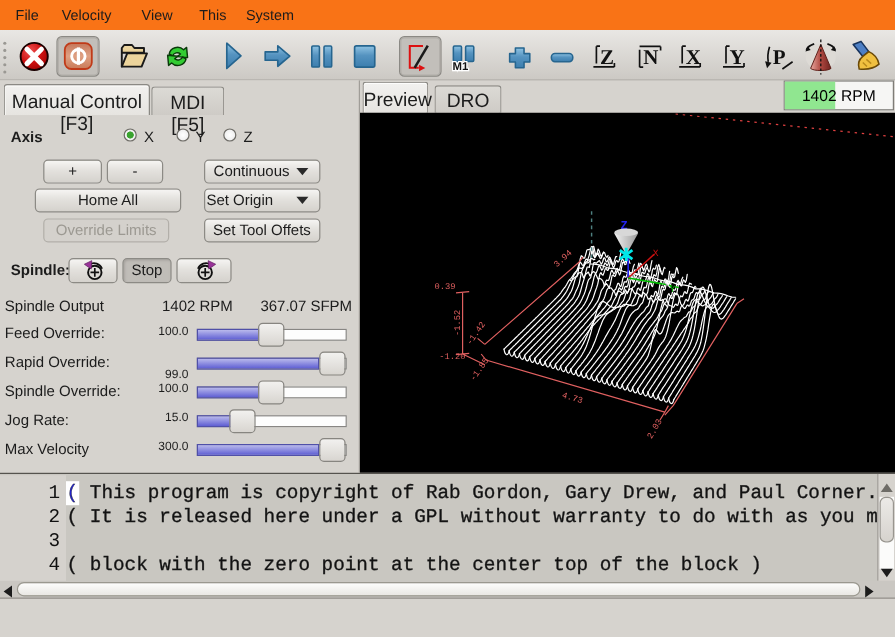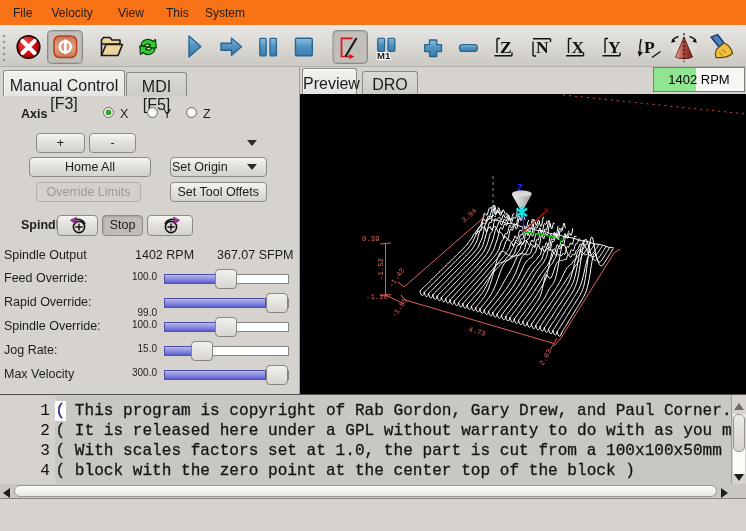--- a/index.html
+++ b/index.html
@@ -13,7 +13,7 @@
   background:linear-gradient(#f6f5f3,#e3e1dd 45%,#d5d2cd); border:1px solid #8c8a85; border-radius:4px; }
 .pressed { background:#c0bdb8 !important; box-shadow:inset 1px 1px 2px #a5a29d; }
 .plab { position:absolute; font-size:12.5px; color:#1c1c1c; white-space:nowrap; }
-.blab { font-weight:bold;margin-left:12px; }
+.blab { font-weight:bold; }
 .slab { position:absolute; font-size:10px; color:#1c1c1c; width:157px; text-align:right; }
 .strack { position:absolute; left:164px; width:124.5px; height:10px; background:#fdfdfd; border:1px solid #888683; }
 .sfill { position:absolute; left:164px; height:10px; background:linear-gradient(#b9b9ec,#5f5fd3); border:1px solid #5050a8; }

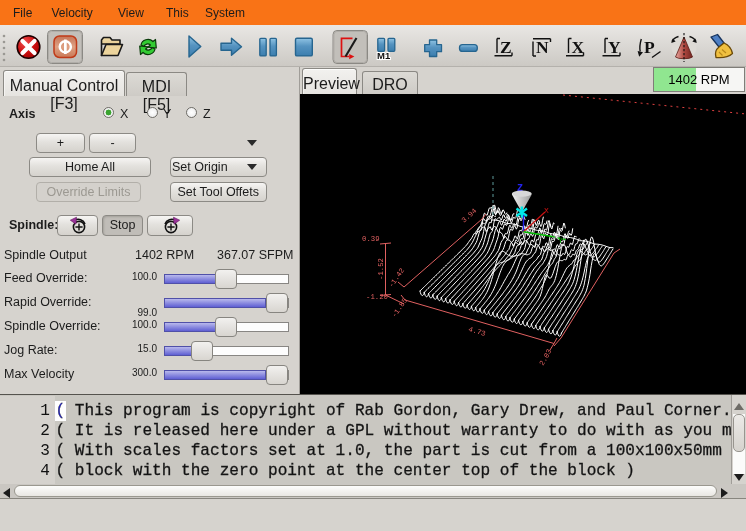--- a/index.html
+++ b/index.html
@@ -157,6 +157,7 @@
  <div class="rlab" style="left:203px;top:40px">Z</div>
  <button style="left:36px;top:65.5px;width:49px;height:20.5px">+</button>
  <button style="left:89px;top:65.5px;width:47px;height:20.5px">-</button>
+ <button style="left:170px;top:65.5px;width:96.5px;height:20.5px;text-align:left;padding-left:7px">Continuous</button>
  <div class="dd" style="left:247px;top:73px"></div>
  <button style="left:29px;top:89.8px;width:122px;height:20.5px">Home All</button>
  <button style="left:170px;top:89.8px;width:96.5px;height:20.5px;text-align:left;padding-left:1px">Set Origin</button>

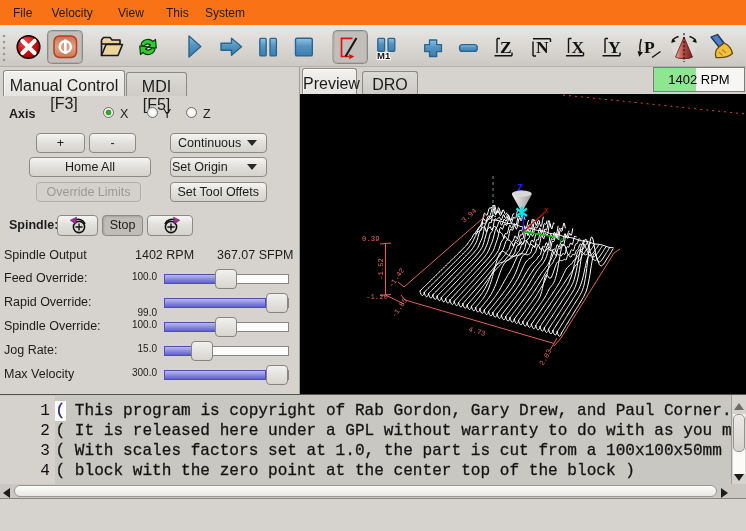--- a/index.html
+++ b/index.html
@@ -340,7 +340,6 @@
  <div style="position:absolute;left:55.5px;top:1px;width:675px;height:88px;overflow:hidden">
   <div class="gc" style="left:0;top:6px"><span style="color:#2222cc">(</span> This program is copyright of Rab Gordon, Gary Drew, and Paul Corner. )</div>
   <div class="gc" style="left:0;top:26px">( It is released here under a GPL without warranty to do with as you may )</div>
-  <div class="gc" style="left:0;top:46px">( With scales factors set at 1.0, the part is cut from a 100x100x50mm</div>
   <div class="gc" style="left:0;top:66px">( block with the zero point at the center top of the block )</div>
  </div>
 </div>

